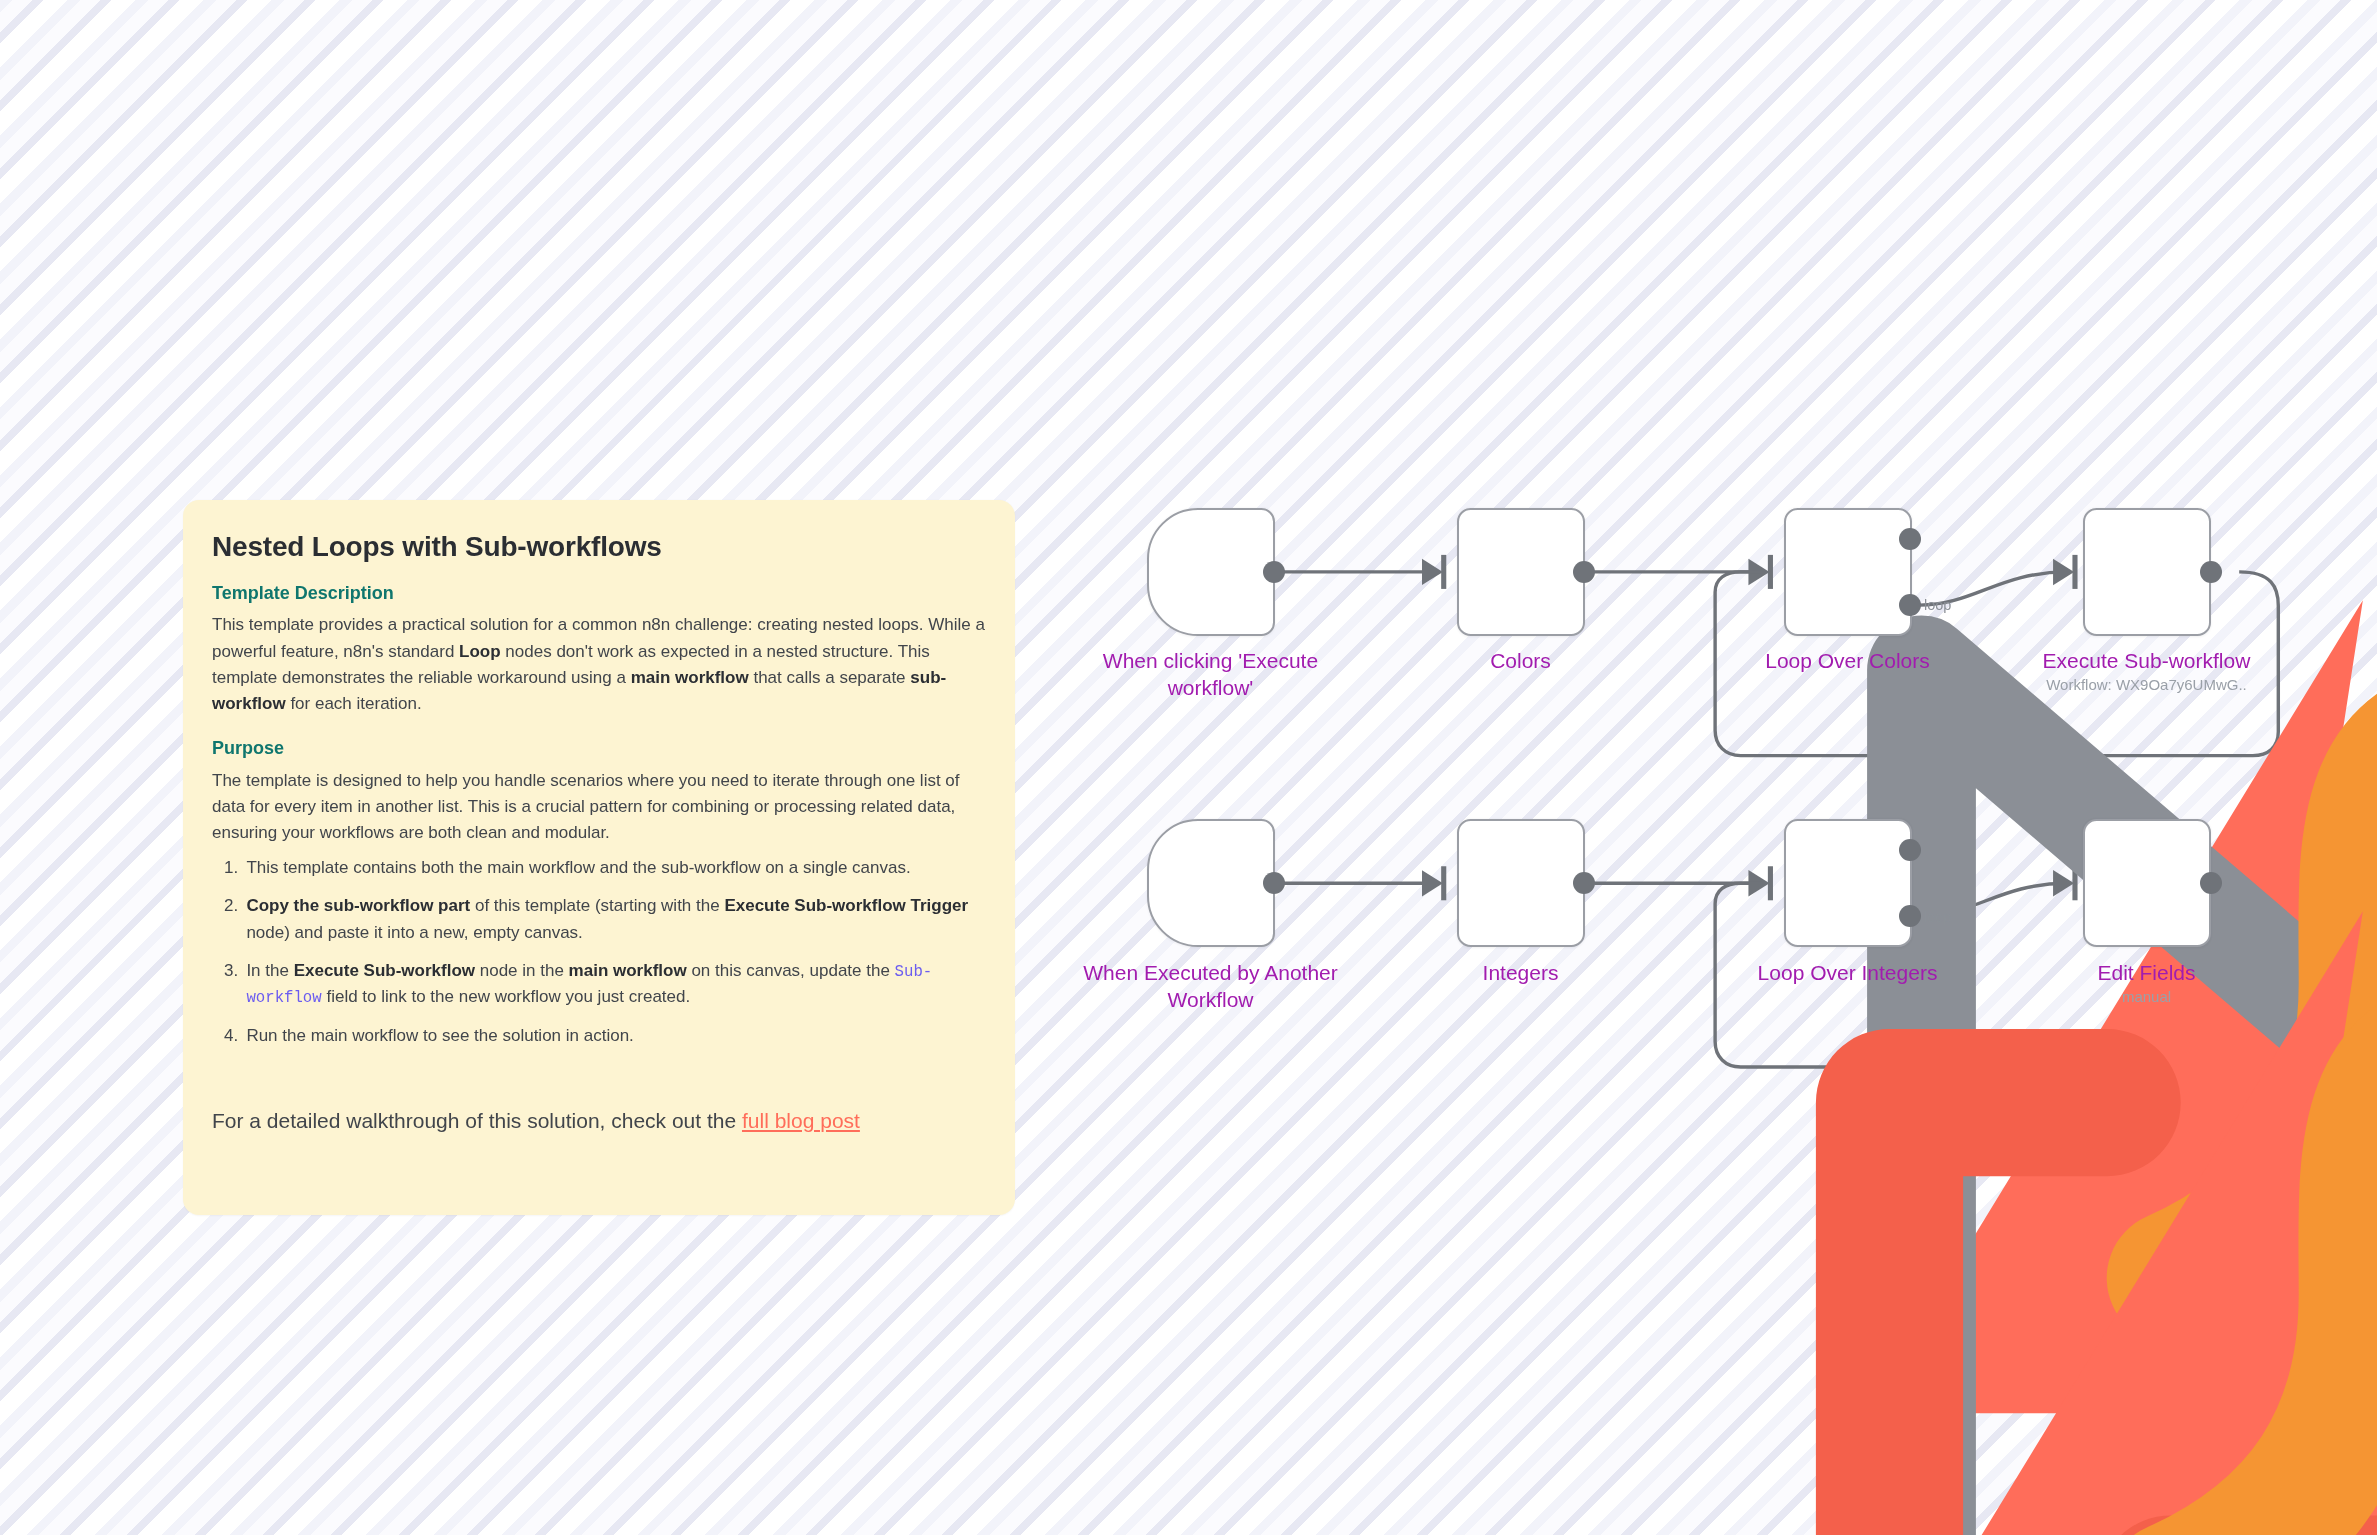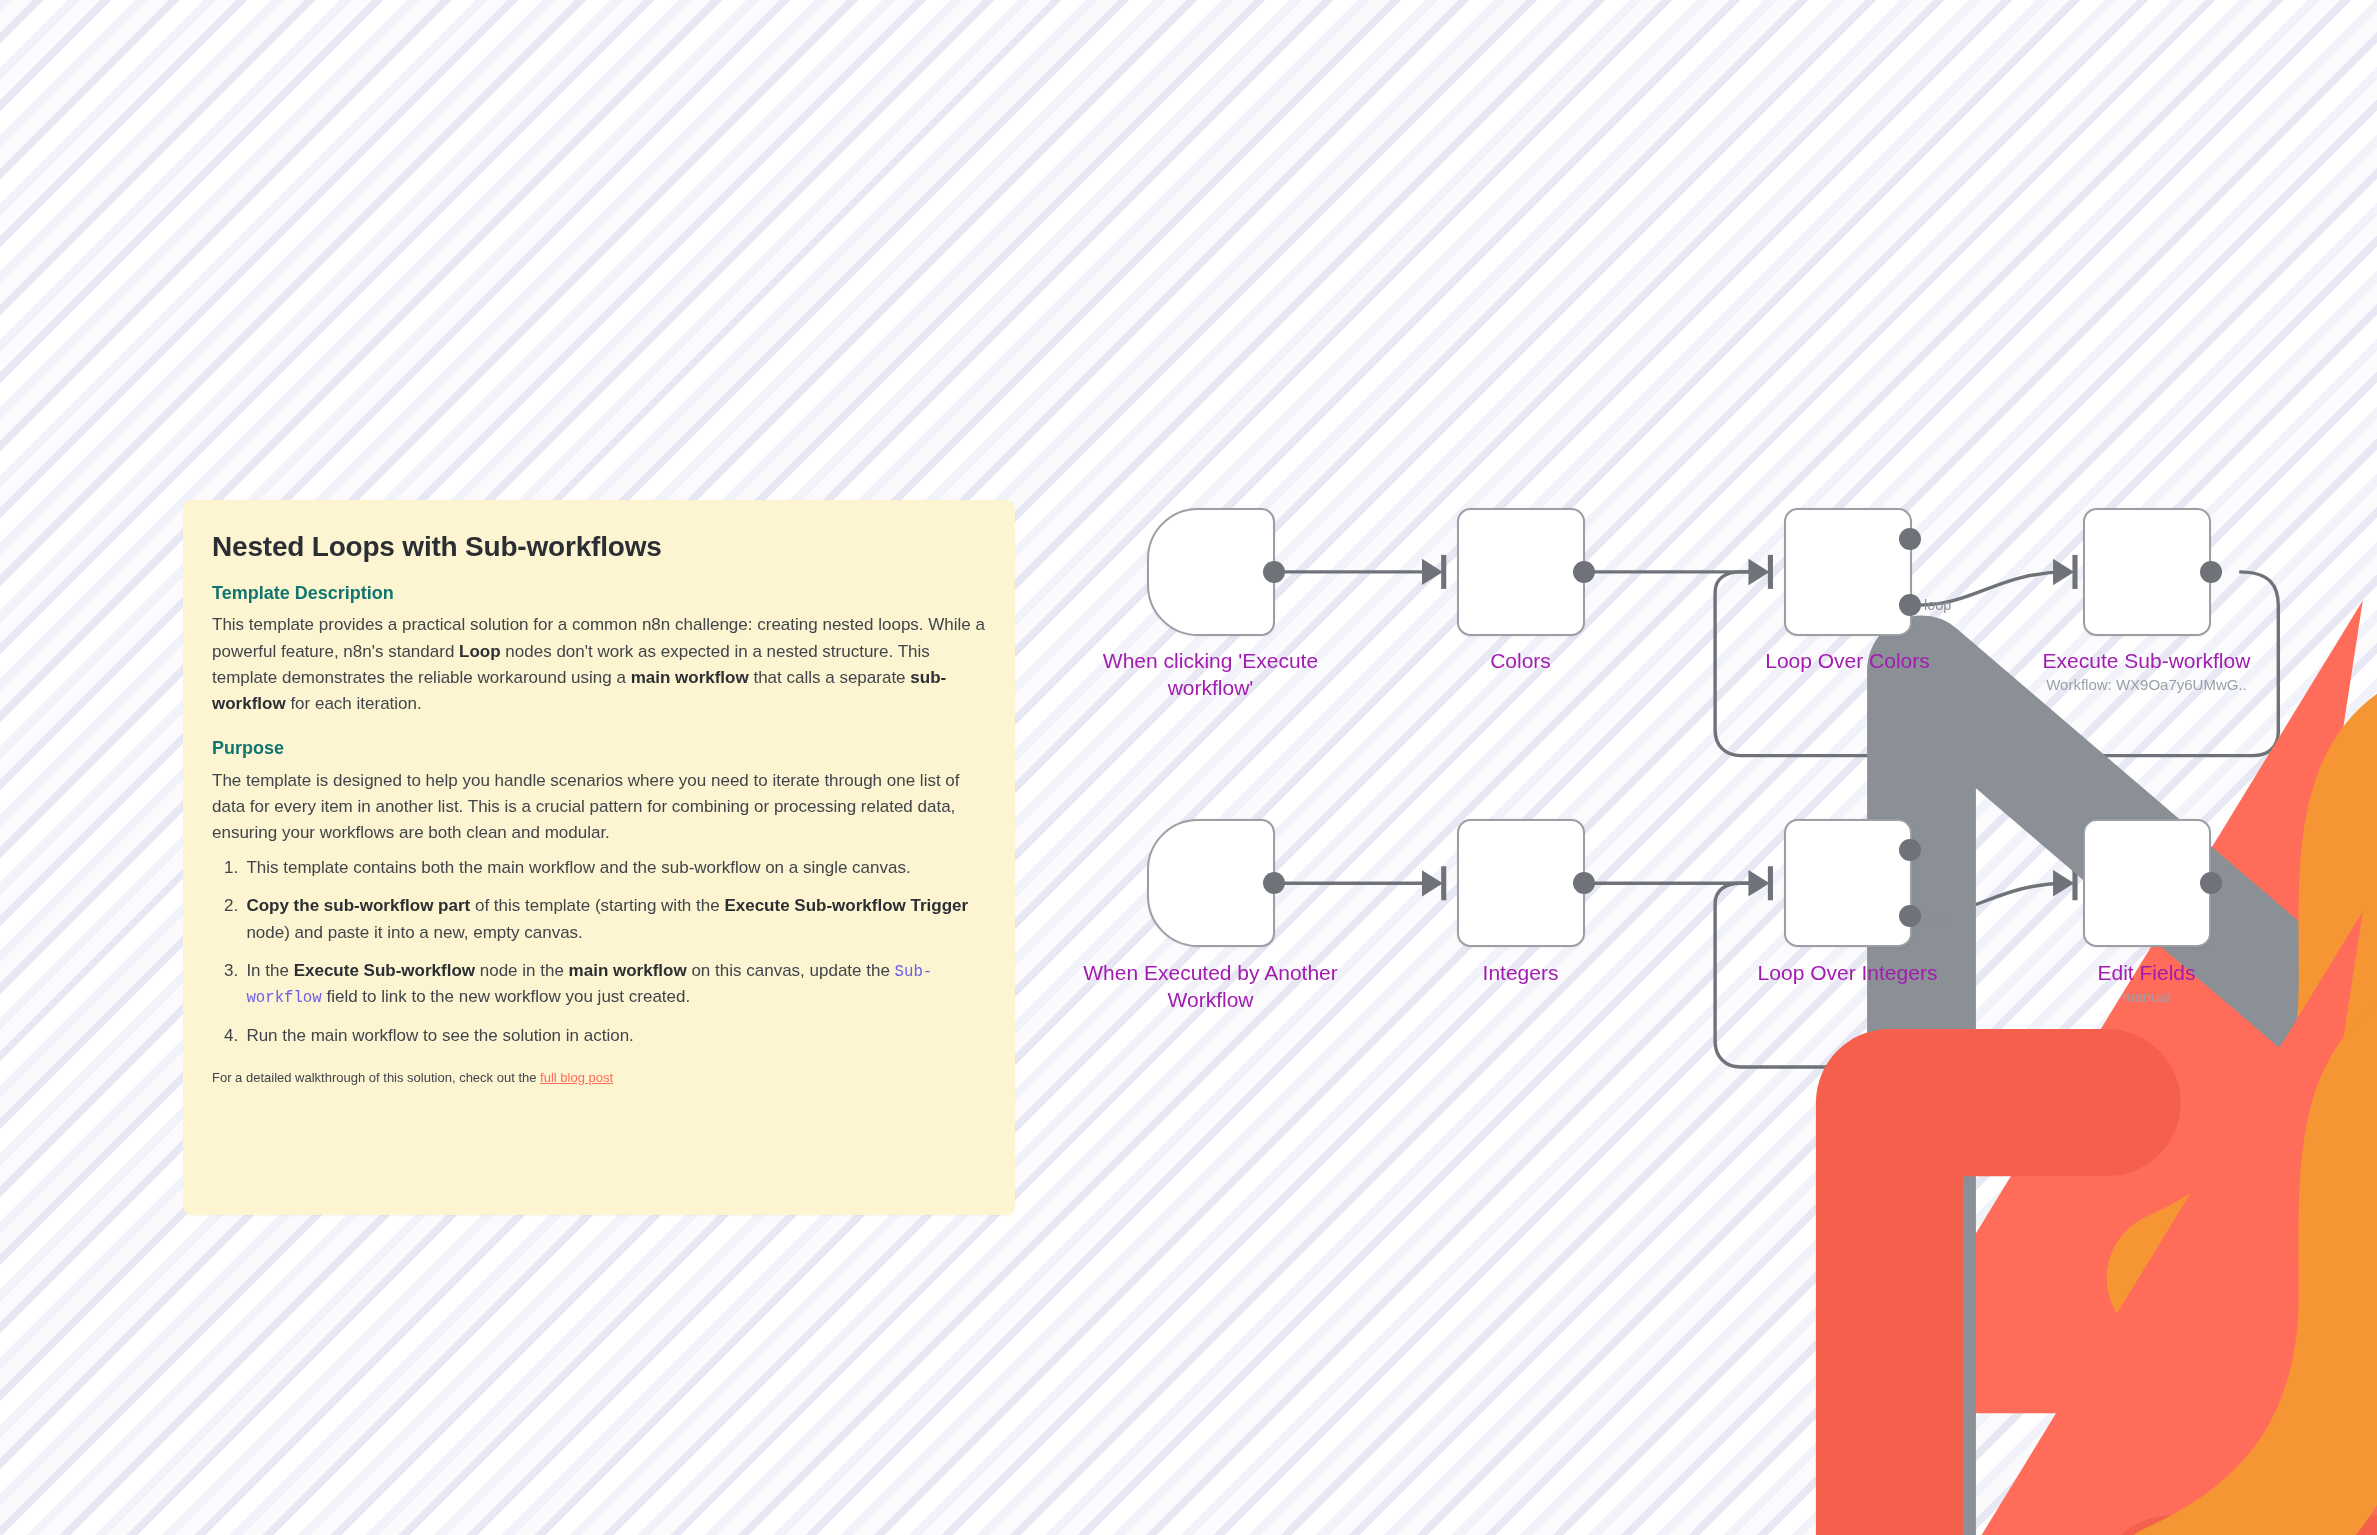--- a/index.html
+++ b/index.html
@@ -41,7 +41,7 @@
     width: 832px;
     height: 715px;
     background: #fdf4d2;
-    border-radius: 8px;
+    border-radius: 16px;
     box-sizing: border-box;
     padding: 22px 29px 17px 29px;
     color: #3c3f45;

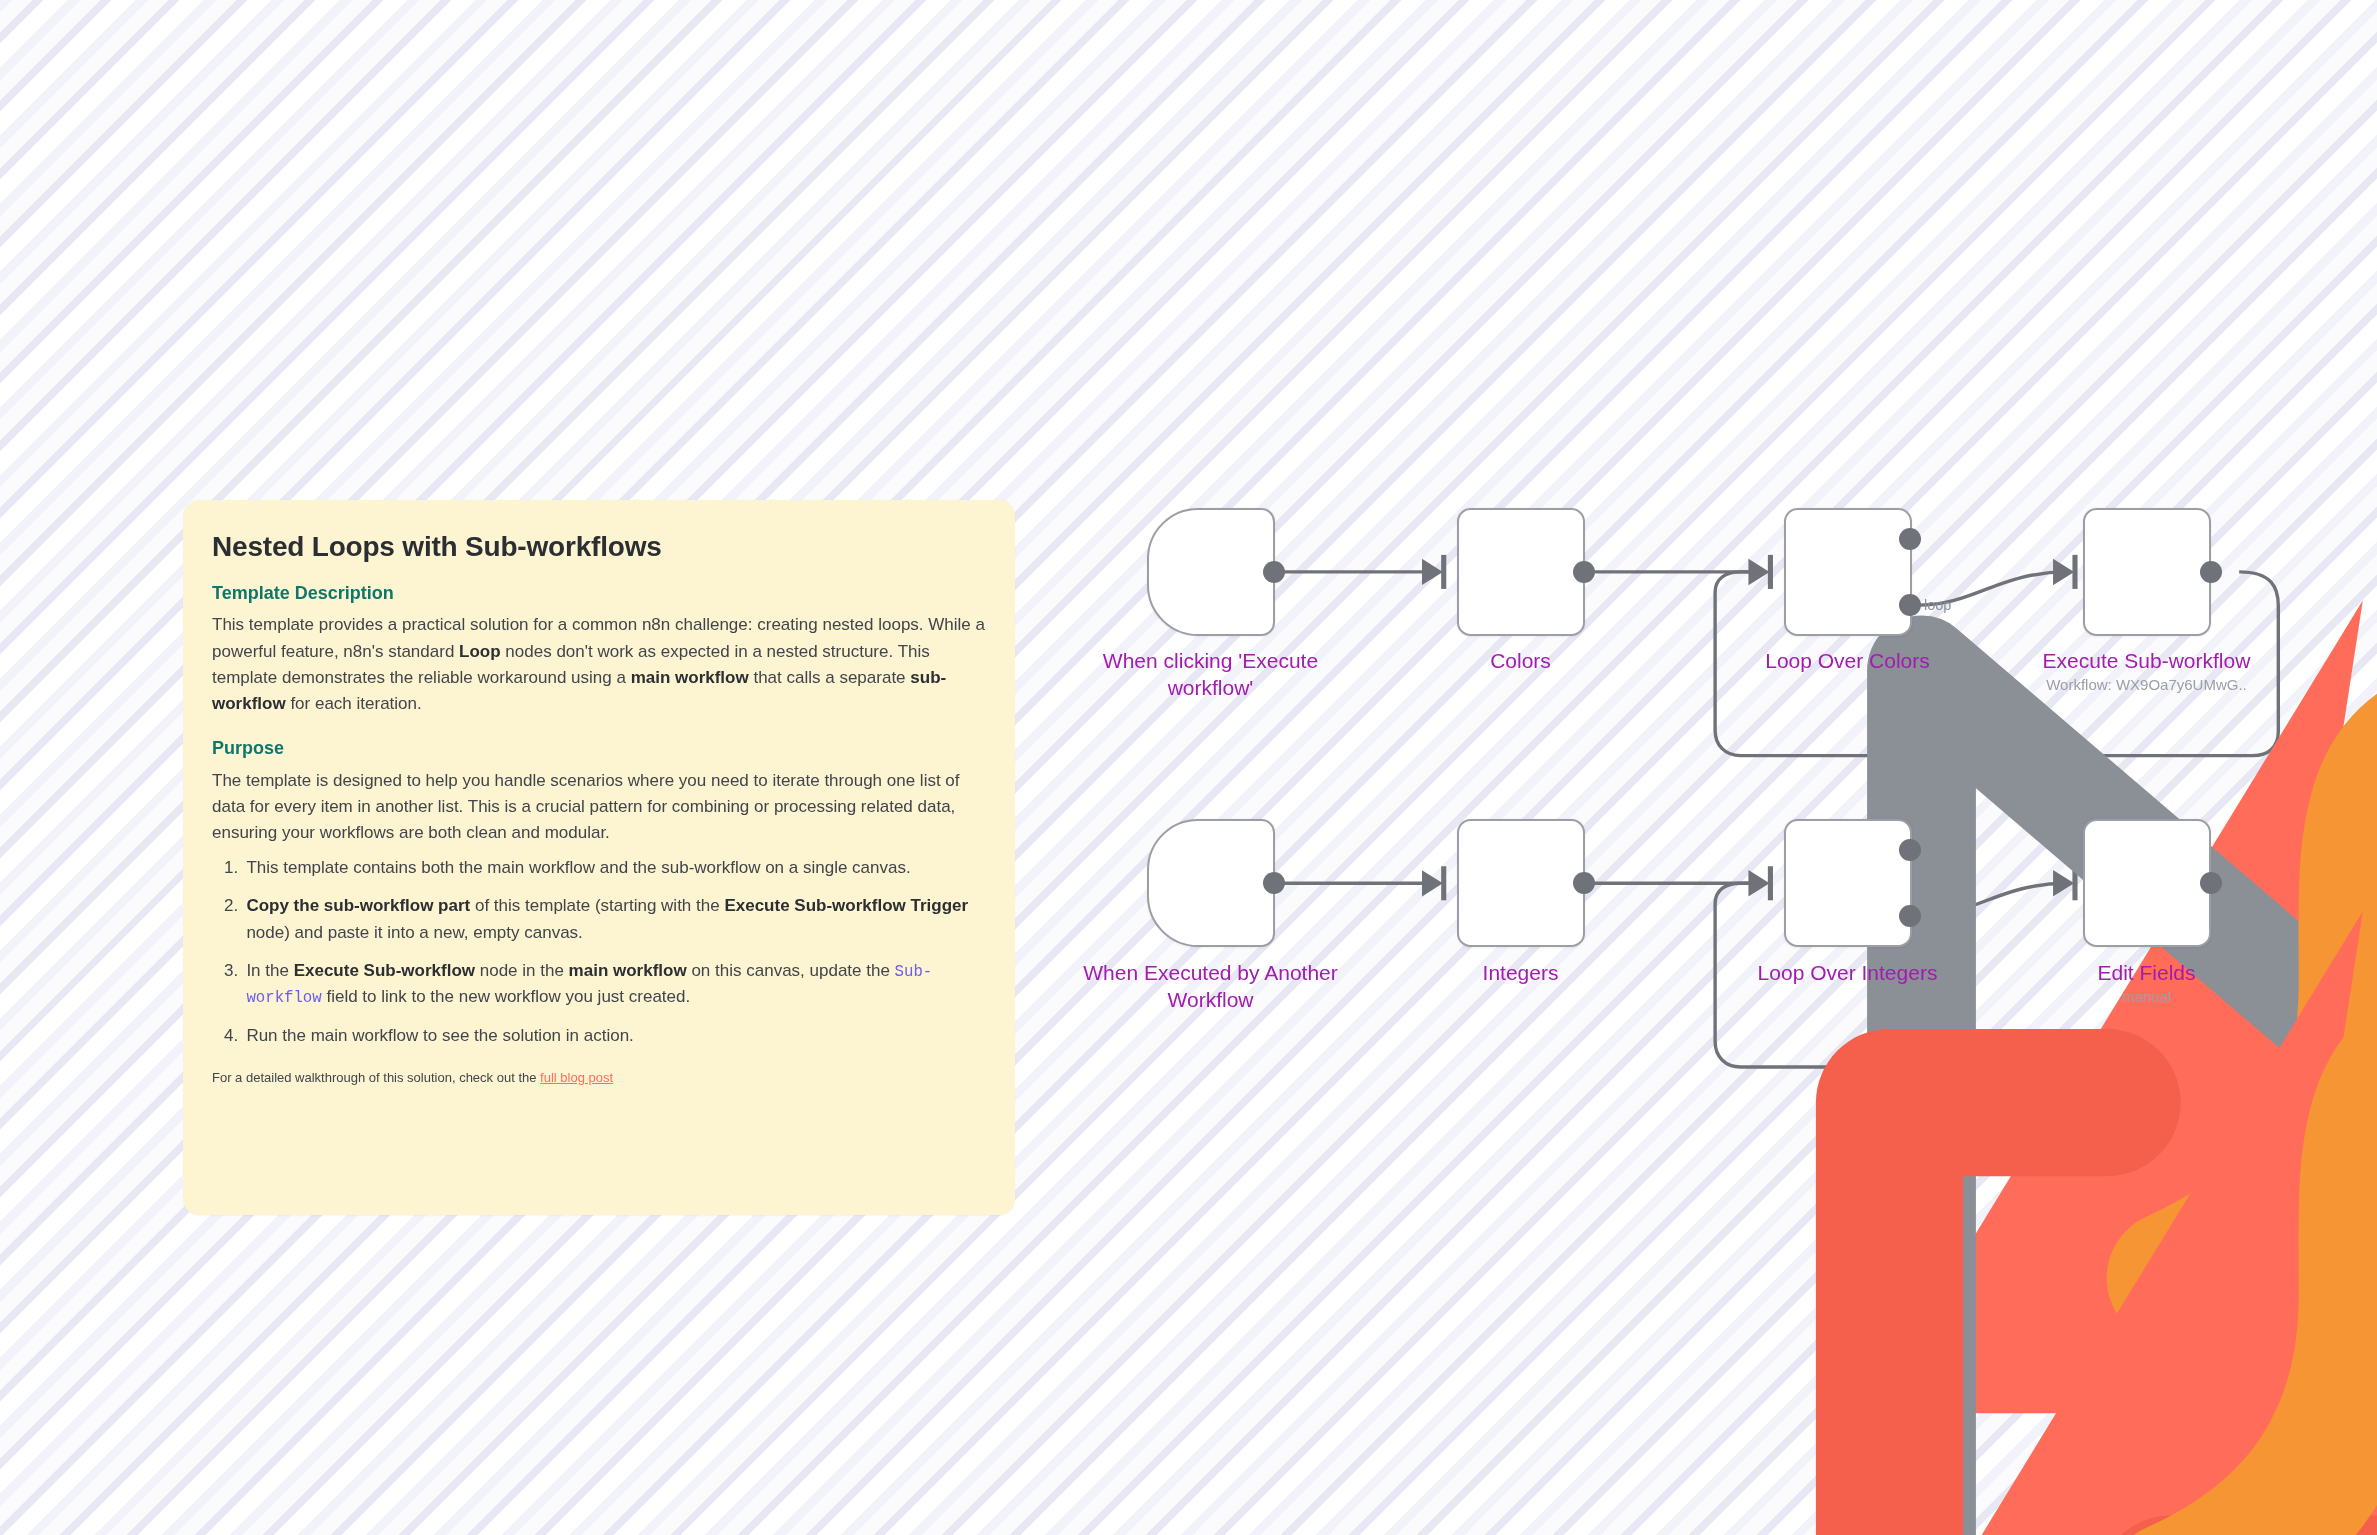--- a/index.html
+++ b/index.html
@@ -80,8 +80,8 @@
     padding-left: 3.4px;
   }
   #sticky-note .closing {
-    margin-top: 21px;
-    font-size: 13px;
+    margin-top: 60px;
+    font-size: 21px;
     color: #41454b;
   }
   .b { font-weight: bold; color: #2b2e33; }

